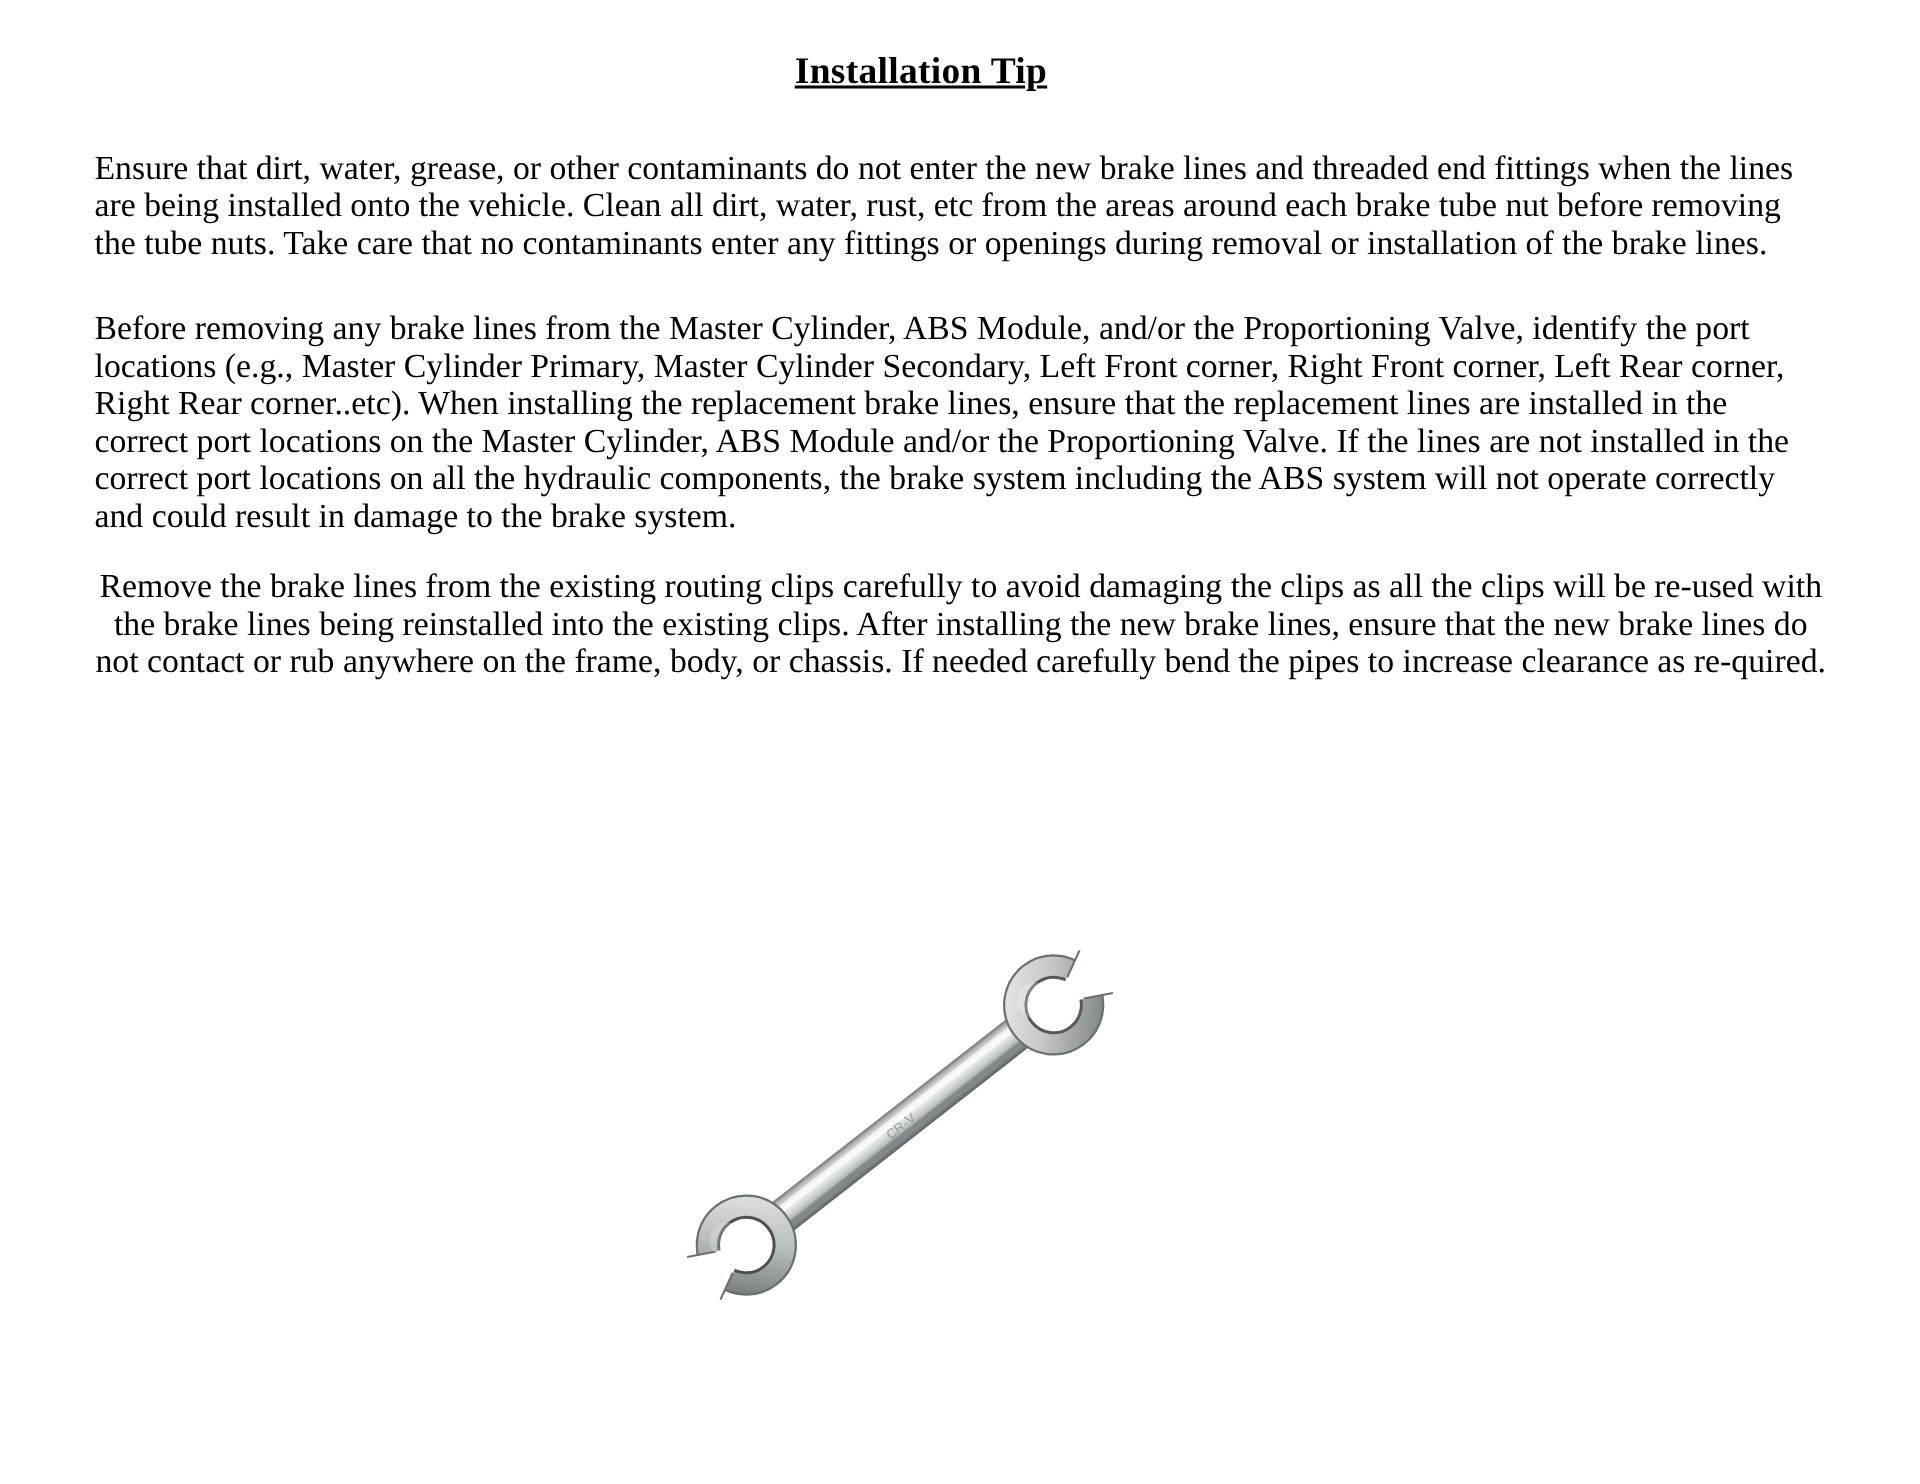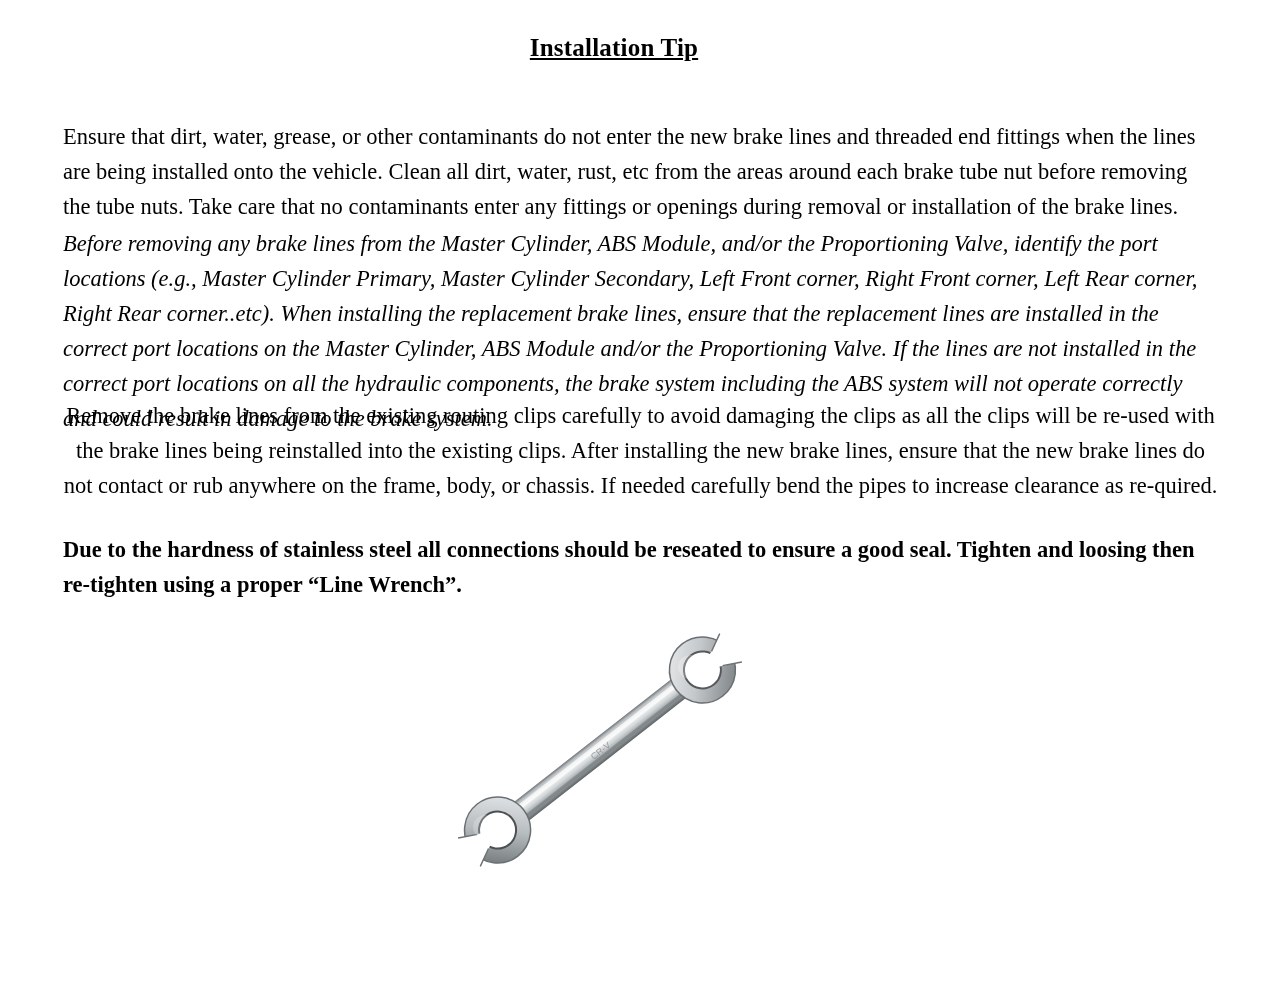--- a/index.html
+++ b/index.html
@@ -36,9 +36,8 @@
     left: 63px;
     width: 1155px;
     font-size: 22.5px;
-    line-height: 35px;
+    line-height: 25px;
     text-align: left;
-    margin-top: 20px;
   }
   .p1 { top: 99px; }
   .p2 { top: 206px; font-style: italic; }

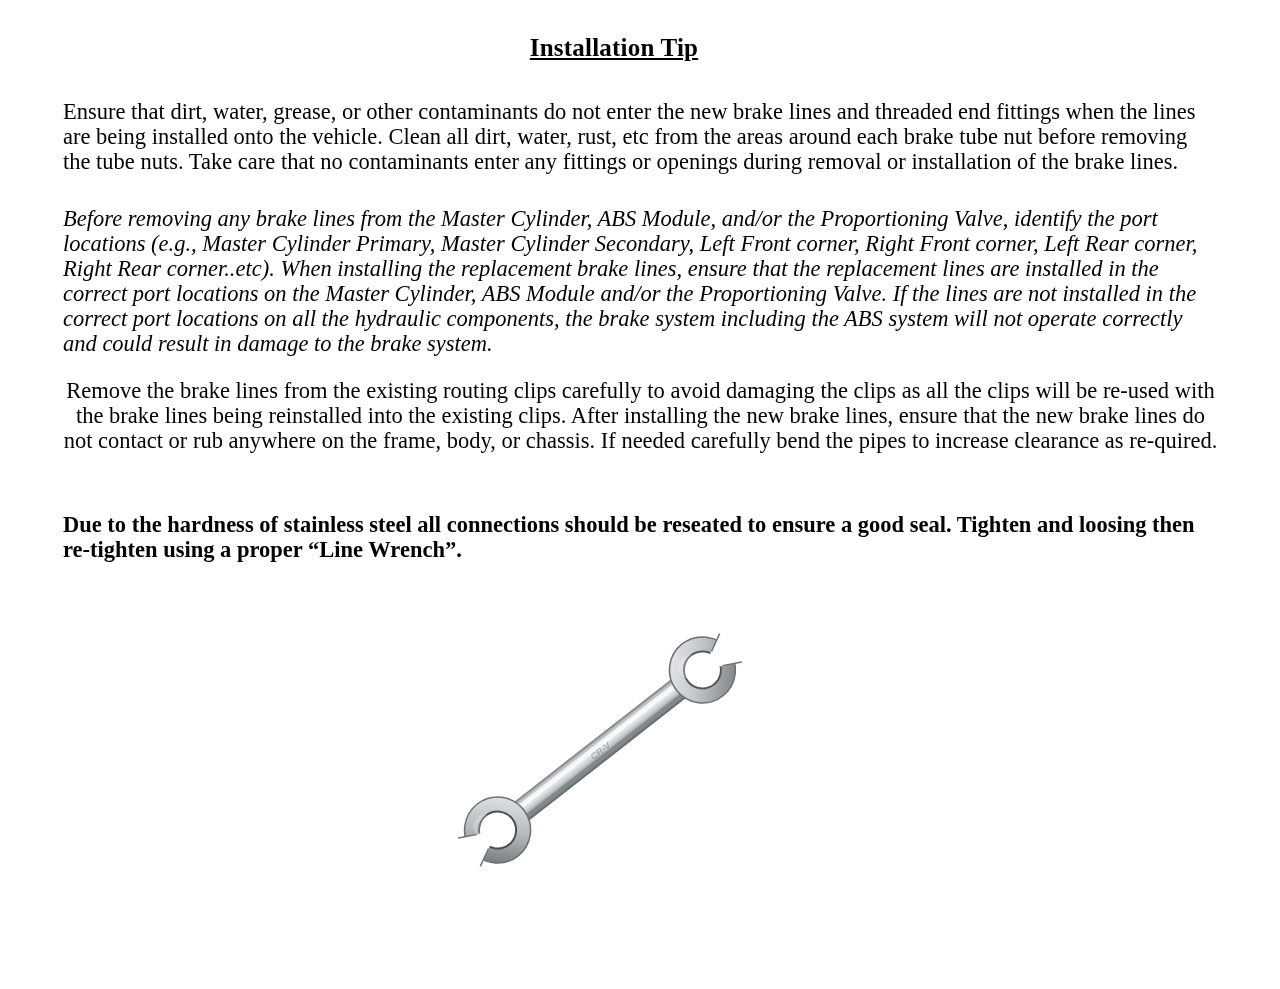--- a/index.html
+++ b/index.html
@@ -40,7 +40,7 @@
     text-align: left;
   }
   .p1 { top: 99px; }
-  .p2 { top: 206px; font-style: italic; }
+  .p2 { top: 206px; }
   .p3 { top: 378px; text-align: center; }
   .p4 { top: 512px; font-weight: bold; }
   .wrench-wrap {

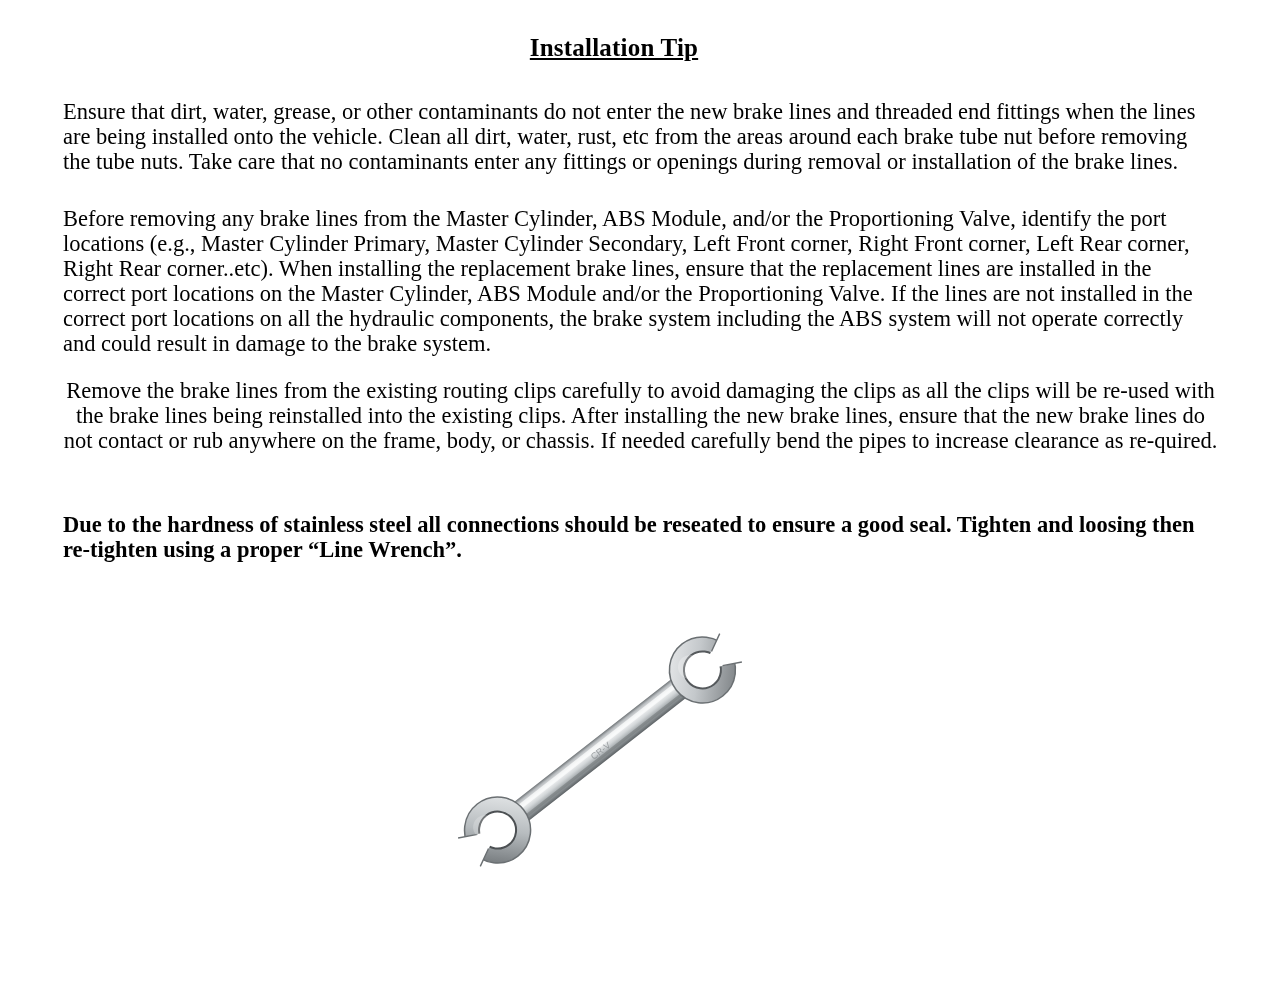--- a/index.html
+++ b/index.html
@@ -65,7 +65,6 @@
 
   <div class="body-block p3">Remove the brake lines from the existing routing clips carefully to avoid damaging the clips as all the clips will be re-used with the brake lines being reinstalled into the existing clips. After installing the new brake lines, ensure that the new brake lines do not contact or rub anywhere on the frame, body, or chassis. If needed carefully bend the pipes to increase clearance as re-quired.</div>
 
-  <div class="body-block p4">Due to the hardness of stainless steel all connections should be reseated to ensure a good seal. Tighten and loosing then re-tighten using a proper “Line Wrench”.</div>
 
   <div class="wrench-wrap">
     <svg width="400" height="300" viewBox="0 0 400 300">

